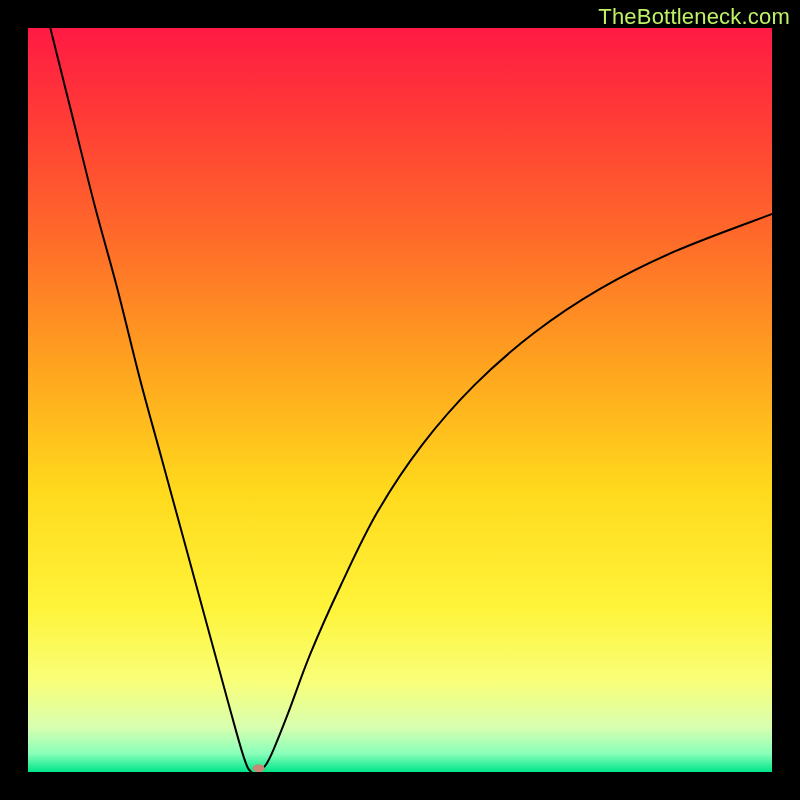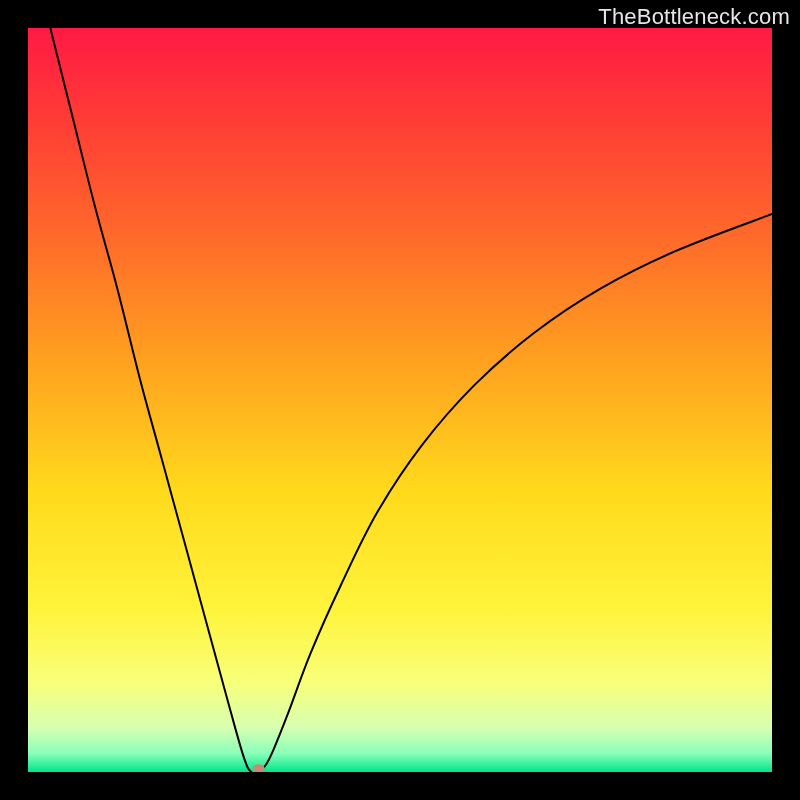--- a/index.html
+++ b/index.html
@@ -21,7 +21,7 @@
     position: absolute;
     top: 4px;
     right: 10px;
-    color: #e5e5e5;
+    color: #bef264;
     font-size: 22px;
     font-weight: 400;
     letter-spacing: 0.2px;

